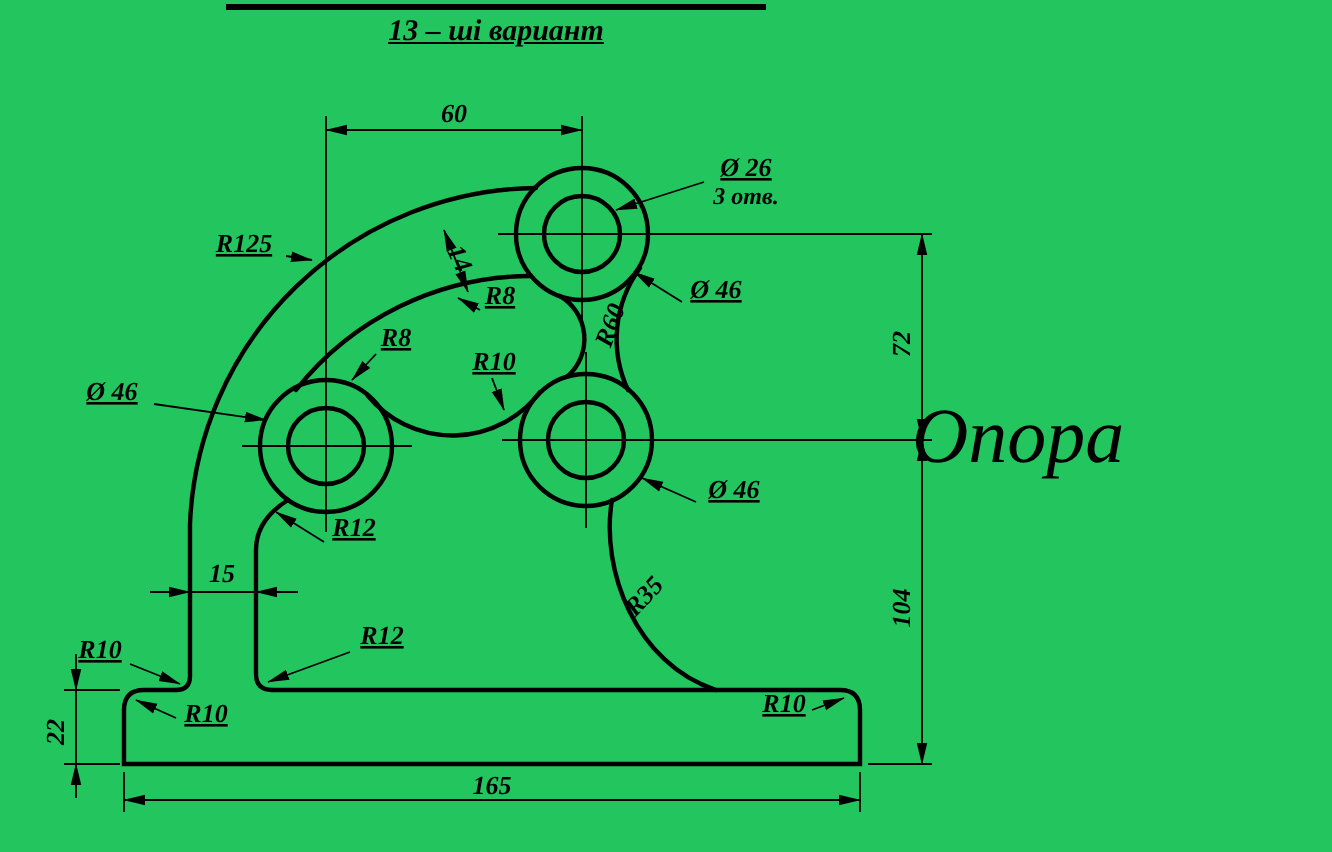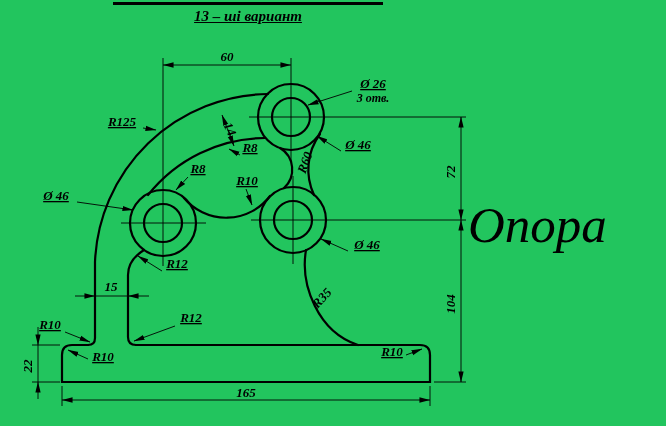--- a/index.html
+++ b/index.html
@@ -8,7 +8,7 @@
   .title-block{position:absolute;left:113px;top:2px;width:270px;text-align:center;
         border-top:3px solid #000;padding-top:3px;font-size:15px;font-weight:bold;}
   .title-block span{text-decoration:underline;}
-  .part-name{position:absolute;left:468px;top:196px;font-size:51px;}
+  .part-name{position:absolute;left:456px;top:196px;font-size:39px;}
   svg{position:absolute;left:0;top:0;}
   .thick{stroke:#000;stroke-width:2.2;fill:none;stroke-linecap:round;}
   .thin{stroke:#000;stroke-width:0.9;fill:none;}

